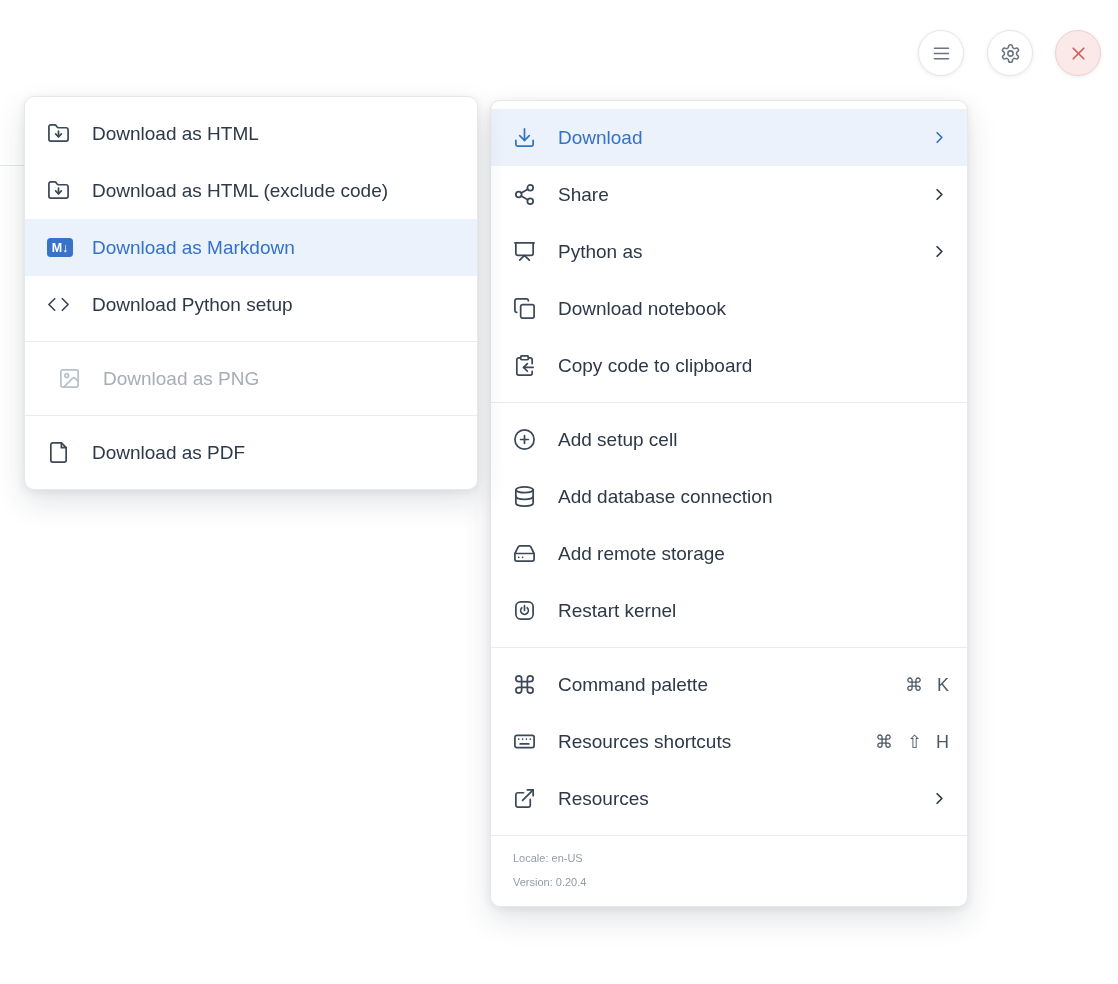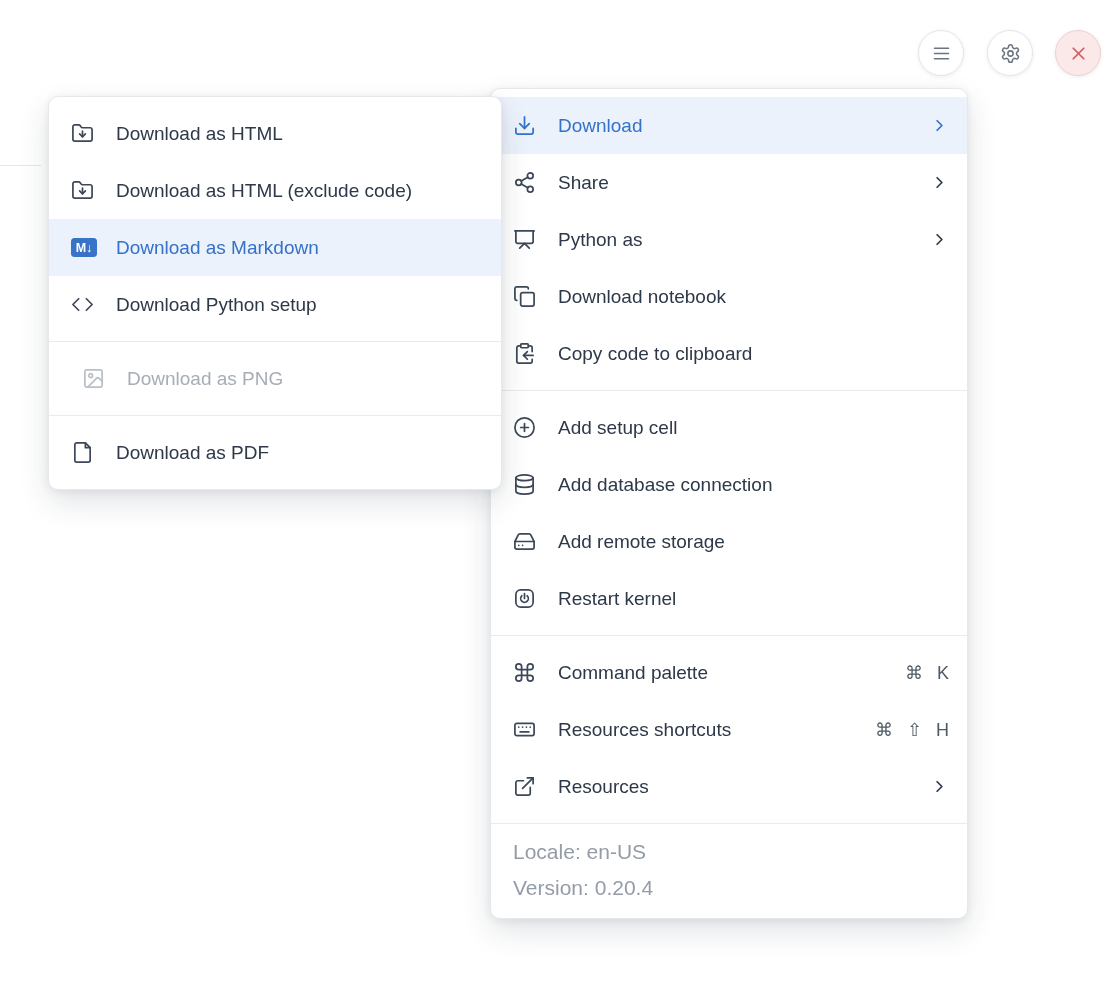--- a/index.html
+++ b/index.html
@@ -22,7 +22,7 @@
   .menu-panel { position:absolute; background:#fff; border:1px solid #e6e8ec; border-radius:10px;
     box-shadow:0 12px 30px rgba(25,35,55,.13), 0 2px 8px rgba(25,35,55,.07); overflow:hidden; }
   #main-menu { left:490px; top:88px; width:478px; z-index:2; }
-  #download-submenu { left:48px; top:96px; width:454px; z-index:3; }
+  #download-submenu { left:24px; top:96px; width:454px; z-index:3; }
 
   .menu-group { padding:8px 0; }
   .menu-sep { height:1px; background:#e9ebee; }

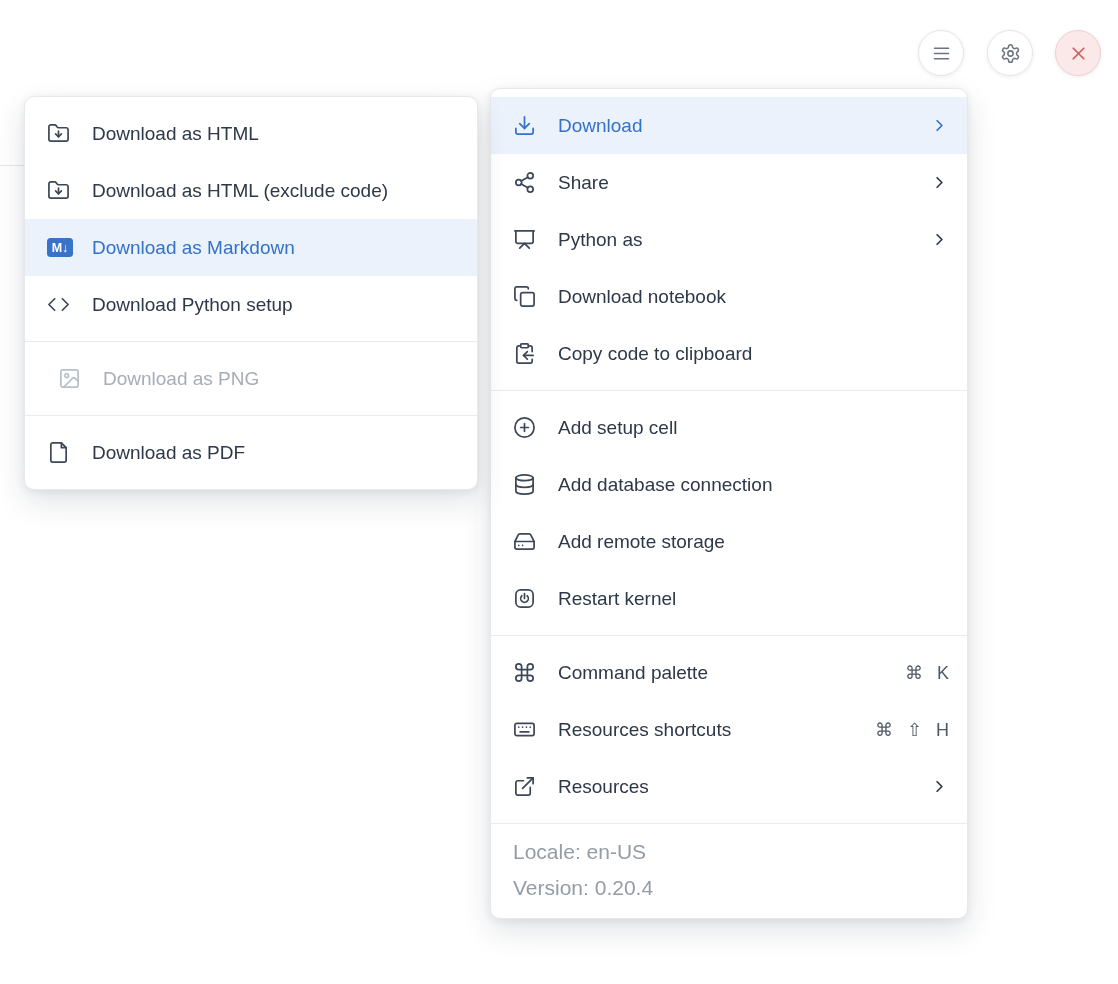--- a/index.html
+++ b/index.html
@@ -21,7 +21,7 @@
   
   .menu-panel { position:absolute; background:#fff; border:1px solid #e6e8ec; border-radius:10px;
     box-shadow:0 12px 30px rgba(25,35,55,.13), 0 2px 8px rgba(25,35,55,.07); overflow:hidden; }
-  #main-menu { left:490px; top:88px; width:478px; z-index:2; }
+  #main-menu { left:490px; top:100px; width:478px; z-index:2; }
   #download-submenu { left:24px; top:96px; width:454px; z-index:3; }
 
   .menu-group { padding:8px 0; }

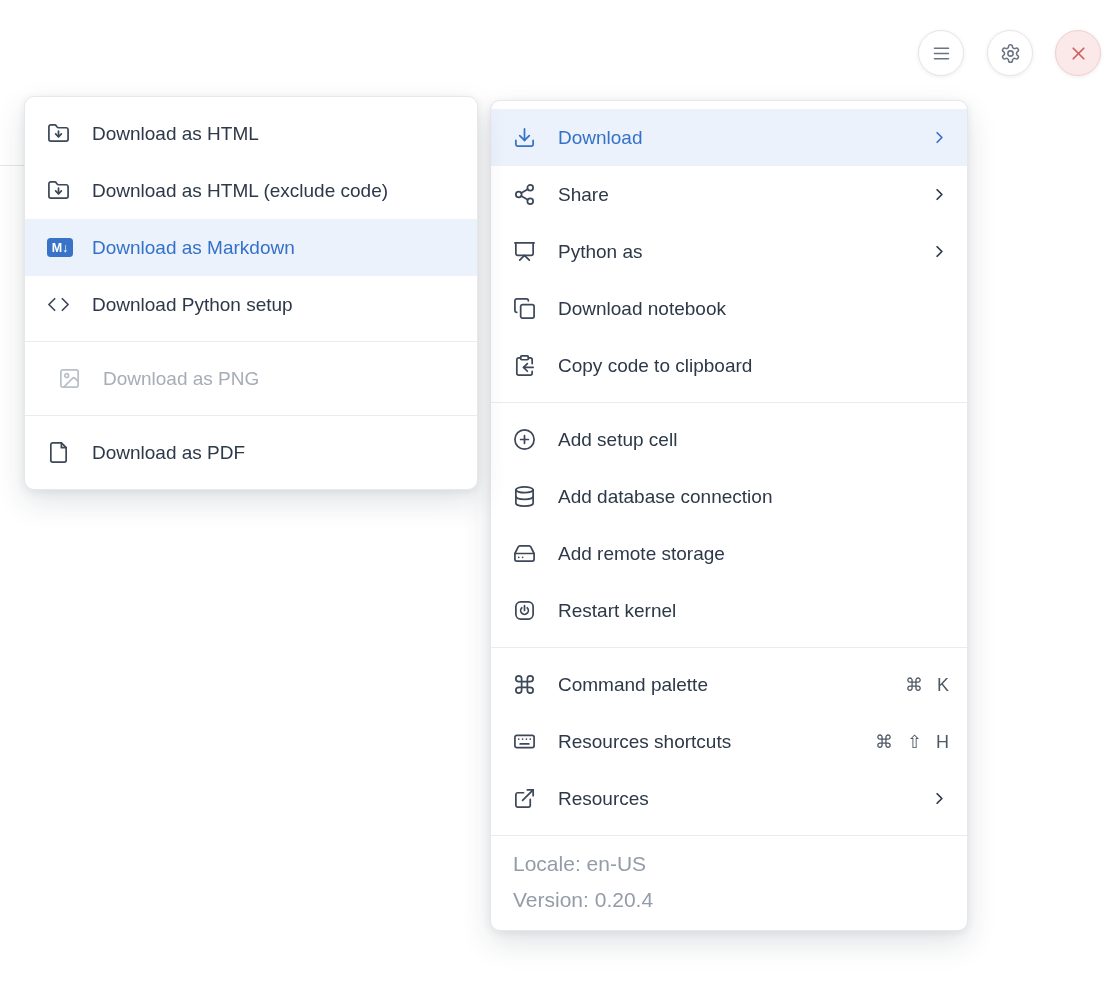--- a/index.html
+++ b/index.html
@@ -45,7 +45,7 @@
     background:#3973c8; border-radius:3.5px; color:#fff; font-weight:bold; font-size:12.5px;
     letter-spacing:0; }
 
-  .menu-footer { padding:10px 0 12px; font-size:21px; color:#939ca7; }
+  .menu-footer { padding:10px 0 12px; font-size:11px; color:#939ca7; }
   .menu-footer .footer-line { padding:6px 22px; }
 </style>
 </head>

